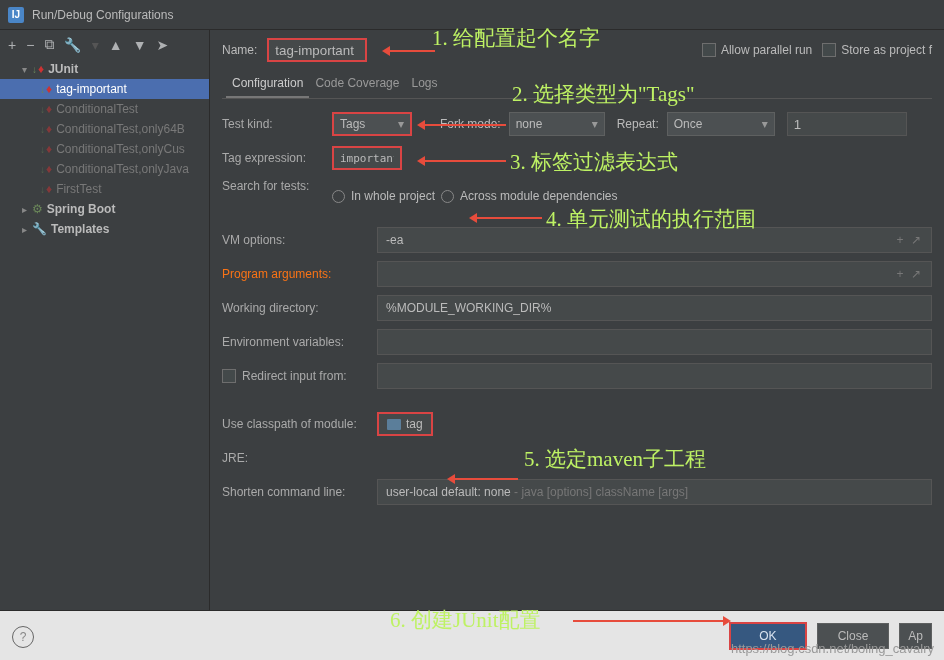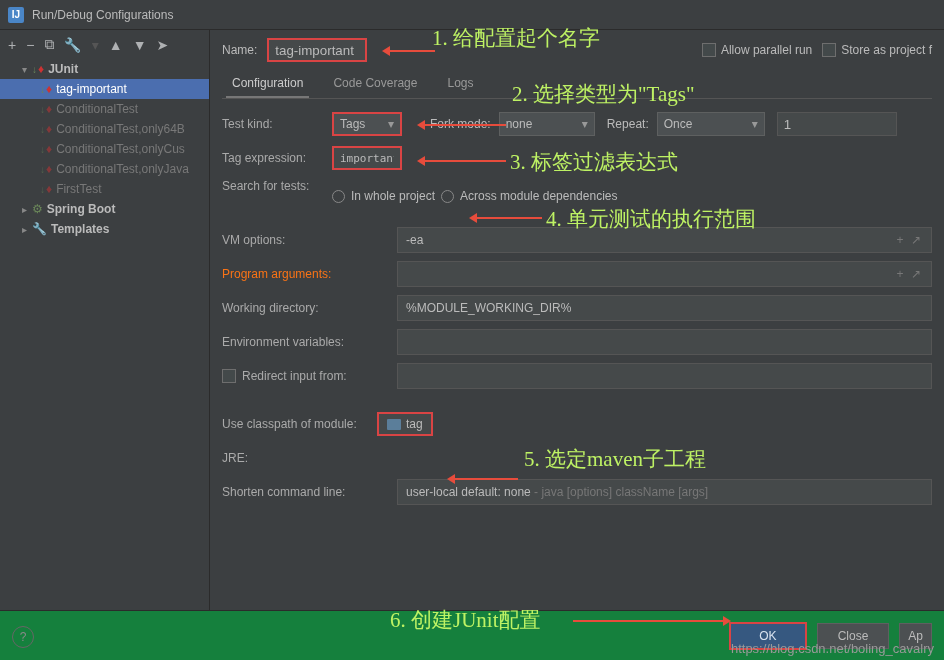--- a/index.html
+++ b/index.html
@@ -26,7 +26,7 @@
 .input { background:#45494a; border:1px solid #555; color:#bbb; padding:3px 6px; height:24px; }
 .chk { display:flex; align-items:center; gap:5px; }
 .chk-box { width:14px; height:14px; border:1px solid #6e6e6e; background:#43494a; }
-.tabs { border-bottom:1px solid #555; display:flex; gap:18px; padding-left:4px;text-align:right; }
+.tabs { border-bottom:1px solid #555; display:flex; padding-left:4px;text-align:right; }
 .tab { padding:6px 6px; color:#999; cursor:pointer; }
 .tab.active { color:#ccc; border-bottom:2px solid #777; }
 .form { padding-top:10px; }

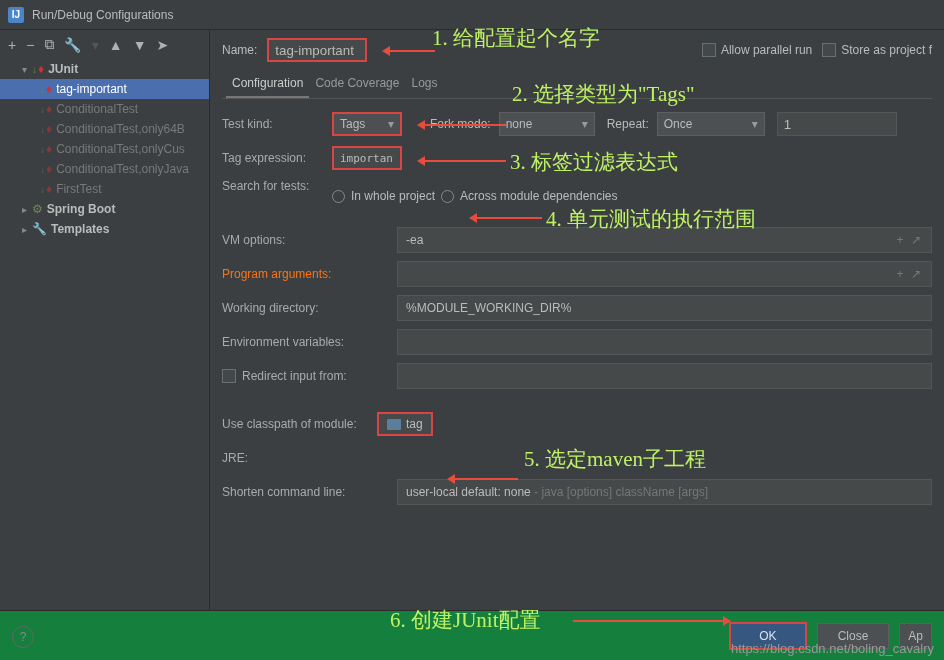--- a/index.html
+++ b/index.html
@@ -141,7 +141,7 @@
     <div class="form">
       <div class="row">
         <span class="lbl" style="width:110px">Test kind:</span>
-        <div class="select redbox" style="width:70px">
+        <div class="select redbox" style="width:80px">
             <span>Tags</span>
           </div>
         <span style="width:28px"></span>

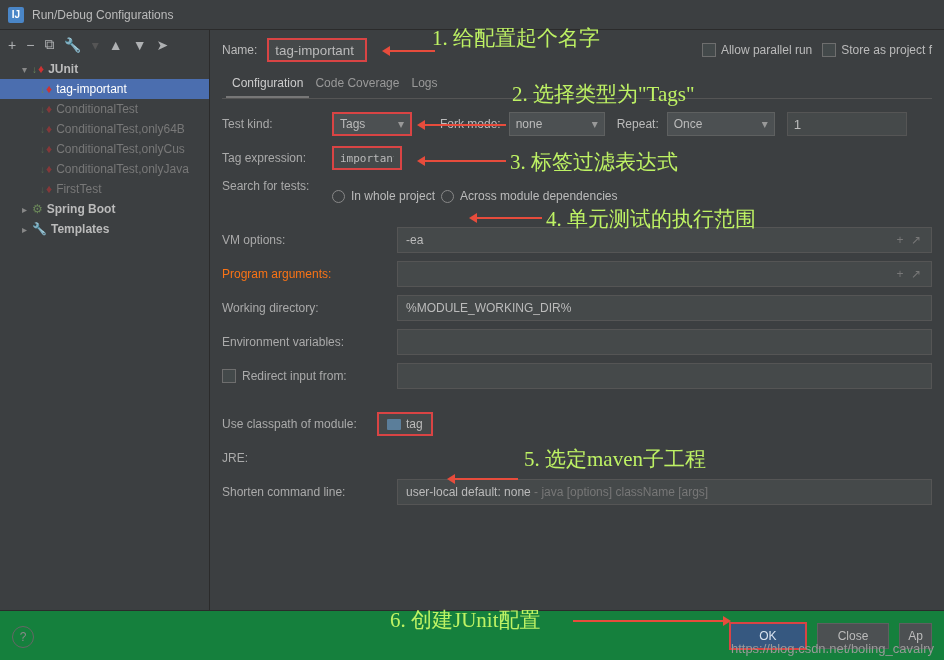--- a/index.html
+++ b/index.html
@@ -39,7 +39,7 @@
 .radio { display:flex; align-items:center; gap:6px; }
 .radio-dot { width:13px; height:13px; border-radius:50%; border:1px solid #888; display:flex; align-items:center; justify-content:center; }
 .radio-dot.checked::after { content:""; width:7px; height:7px; border-radius:50%; background:#bbb; }
-.wide-input { flex:1; background:#45494a; border:1px solid #555; color:#bbb; height:26px; padding:3px 8px; display:flex; align-items:center; justify-content:space-between;margin-left:20px; }
+.wide-input { flex:1; background:#45494a; border:1px solid #555; color:#bbb; height:26px; padding:3px 8px; display:flex; align-items:center; justify-content:space-between; }
 .wide-input .hint { color:#777; }
 .plus-icons { color:#777; letter-spacing:2px; }
 .module-chip { background:#45494a; border:1px solid #555; padding:3px 8px; display:inline-flex; align-items:center; gap:5px; height:24px; }

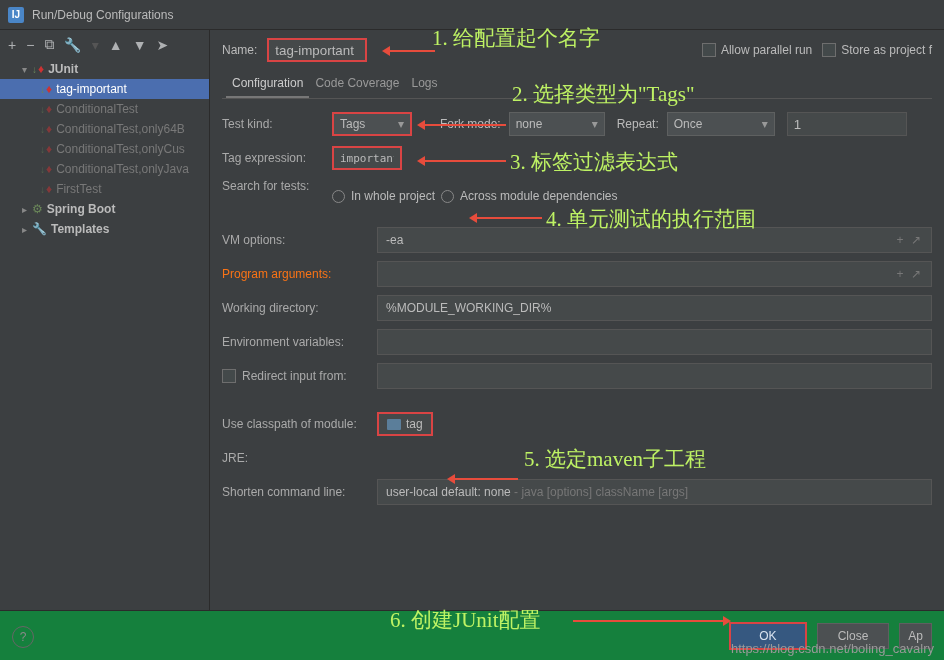--- a/index.html
+++ b/index.html
@@ -44,7 +44,7 @@
 .plus-icons { color:#777; letter-spacing:2px; }
 .module-chip { background:#45494a; border:1px solid #555; padding:3px 8px; display:inline-flex; align-items:center; gap:5px; height:24px; }
 .module-chip .folder { width:14px; height:11px; background:#5b7e9a; border-radius:1px; }
-.bottom-bar { position:absolute; bottom:0; left:0; right:0; height:50px; background:#15803d; border-top:1px solid #2b2b2b; display:flex; align-items:center; justify-content:flex-end; gap:10px; padding:0 12px; }
+.bottom-bar { position:absolute; bottom:0; left:0; right:0; height:50px; background:#e5e5e5; border-top:1px solid #2b2b2b; display:flex; align-items:center; justify-content:flex-end; gap:10px; padding:0 12px; }
 .btn { padding:5px 20px; background:#4c5052; border:1px solid #5e6060; color:#bbb; cursor:pointer; }
 .btn.primary { background:#365880; border-color:#4c708c; color:#d8e2ef; }
 .help { position:absolute; bottom:12px; left:12px; width:22px; height:22px; border:1px solid #666; border-radius:50%; display:flex; align-items:center; justify-content:center; color:#888; }

